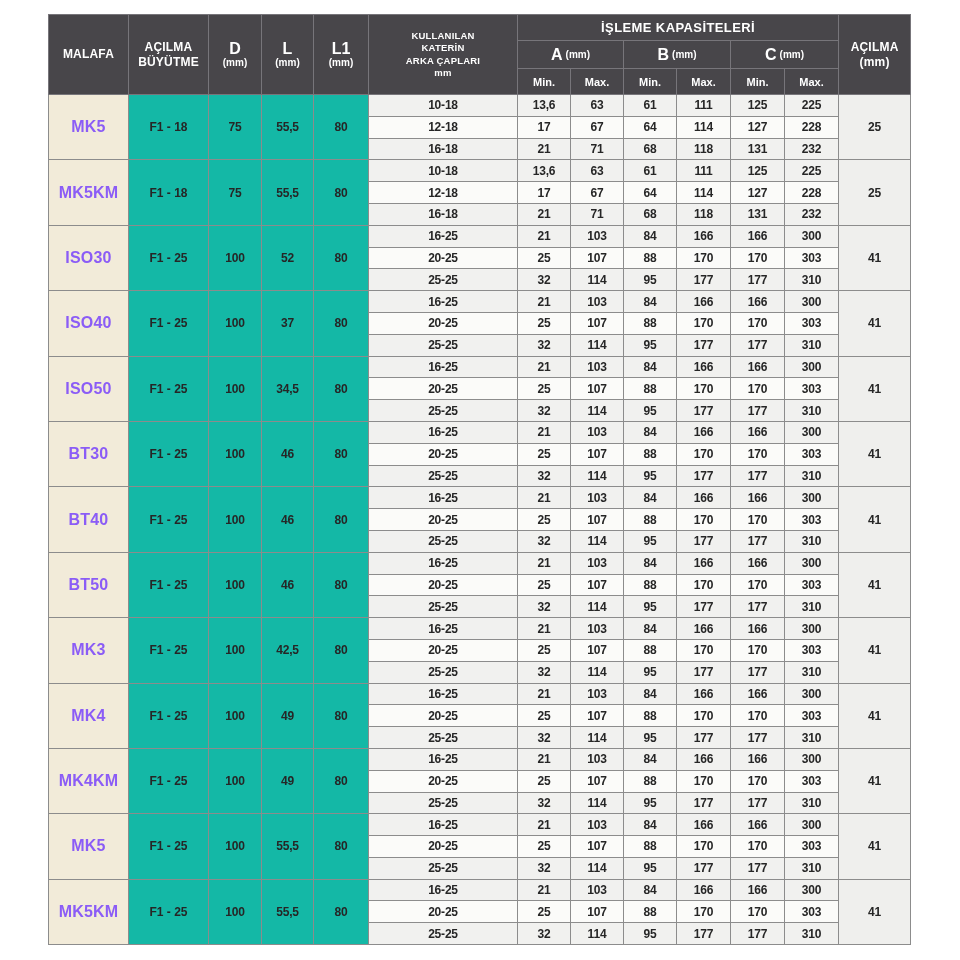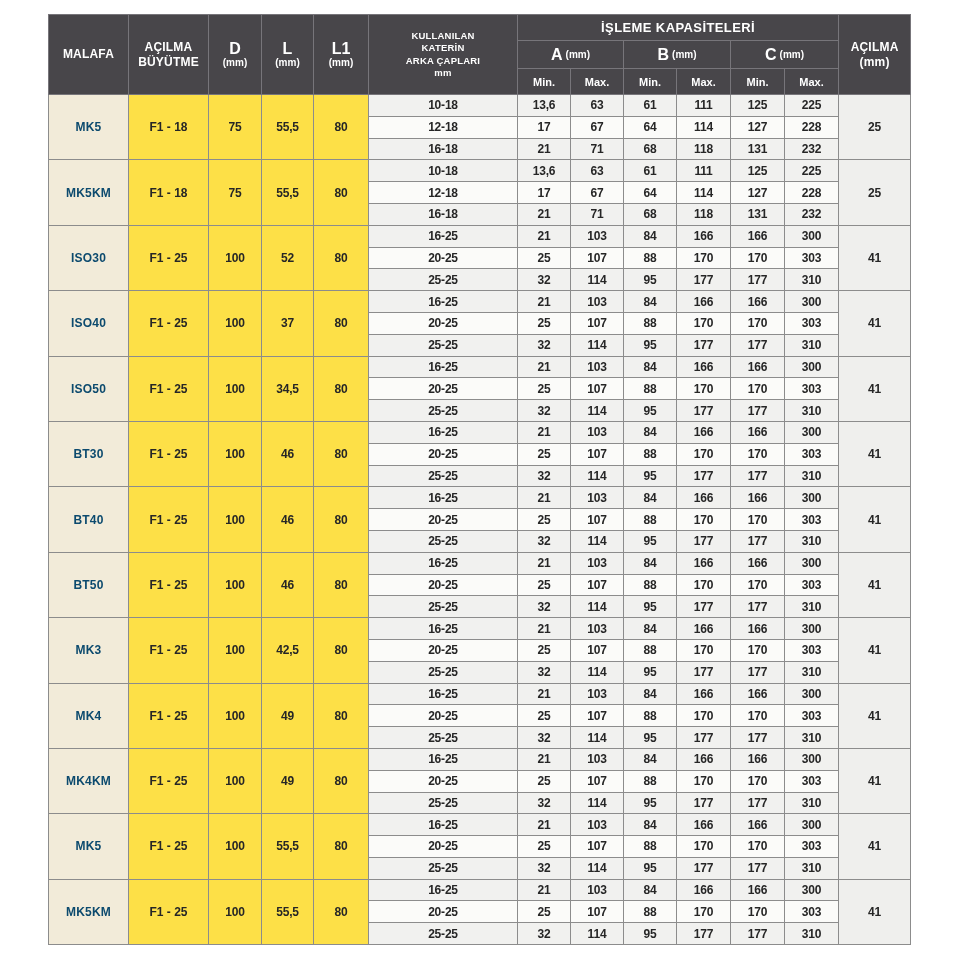--- a/index.html
+++ b/index.html
@@ -47,8 +47,8 @@
   tbody td, tbody th { font-weight:bold; color:#262626; }
   th.malafa {
     background:#f2ebd9;
-    color:#0c4a6e;
-    font-size:12px;
+    color:#8b5cf6;
+    font-size:16px;
     letter-spacing:0.2px;
   }
   td.gcell { background:#fde047; font-size:12px; }

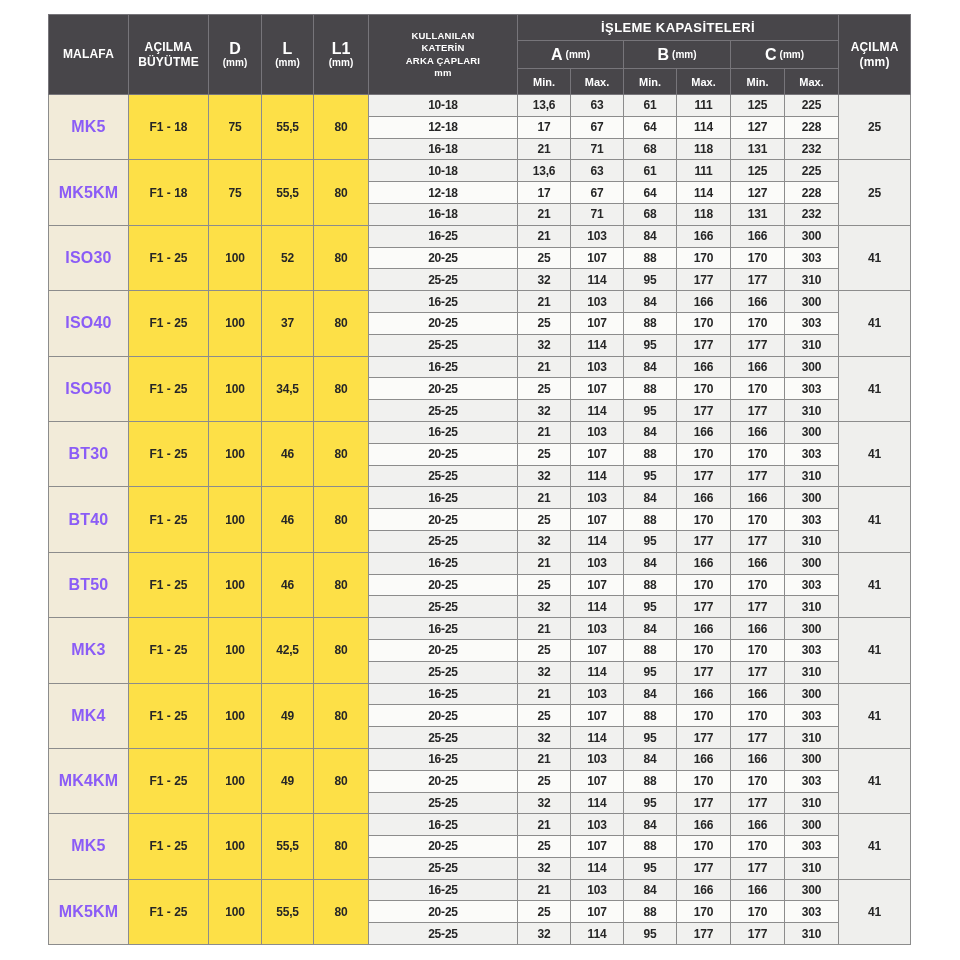--- a/index.html
+++ b/index.html
@@ -51,7 +51,7 @@
     font-size:16px;
     letter-spacing:0.2px;
   }
-  td.gcell { background:#fde047; font-size:12px; }
+  td.gcell { background:#14b8a6; font-size:12px; }
   td.sub   { background:#fbfbf9; font-size:12px; }
   td.sub.band { background:#f1f1ef; }
   td.acilma { background:#efefed; font-size:12px; }

